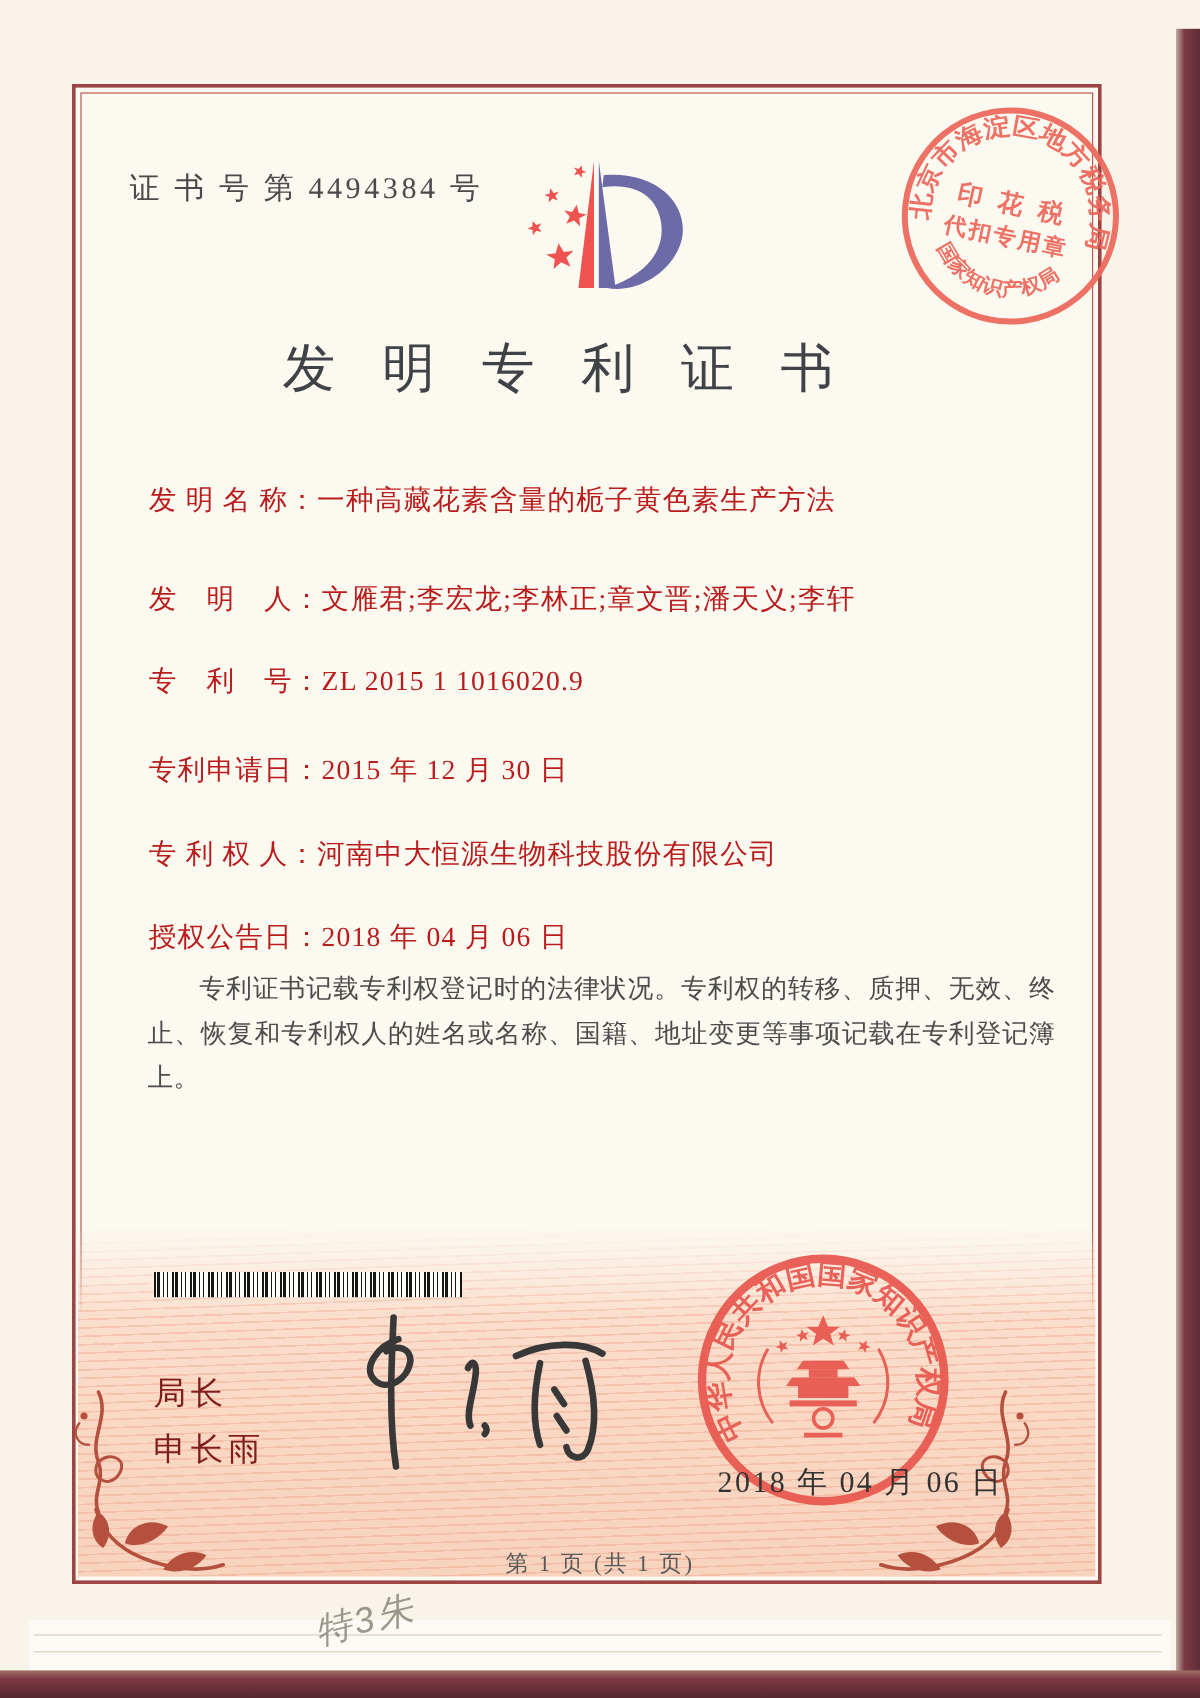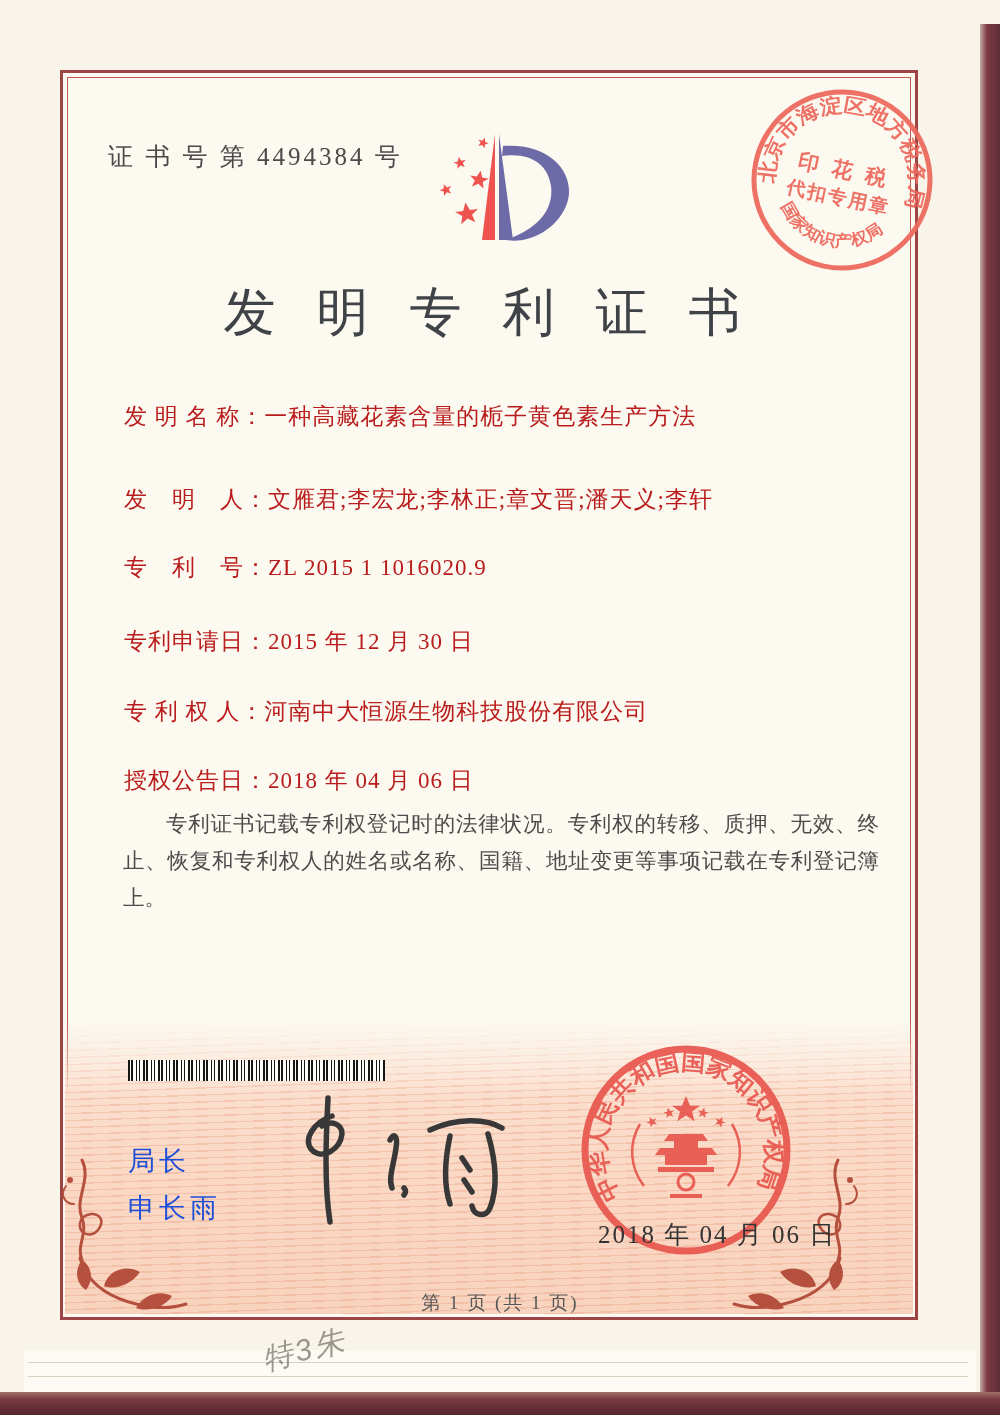--- a/index.html
+++ b/index.html
@@ -17,8 +17,8 @@
   .cert-number{position:absolute;left:108px;top:140px;font-size:25px;color:#4a4a4a;
                letter-spacing:3px;white-space:nowrap;z-index:3;}
   .logo{position:absolute;left:420px;top:126px;z-index:3;}
-  .title{position:absolute;left:60px;top:278px;width:824px;text-align:center;font-size:52px;
-         color:#3f4246;letter-spacing:14px;font-weight:500;z-index:3;white-space:nowrap;padding-left:17px;}
+  .title{position:absolute;left:60px;top:278px;width:824px;text-align:center;font-size:44px;
+         color:#3f4246;letter-spacing:14px;font-weight:500;z-index:3;white-space:nowrap;}
   .field{position:absolute;left:124px;font-size:23px;color:#b91c1c;letter-spacing:1px;
          white-space:nowrap;z-index:3;text-align:center;}
   .f0{top:401px}.f1{top:484px}.f2{top:552px}.f3{top:626px}.f4{top:696px}.f5{top:765px}

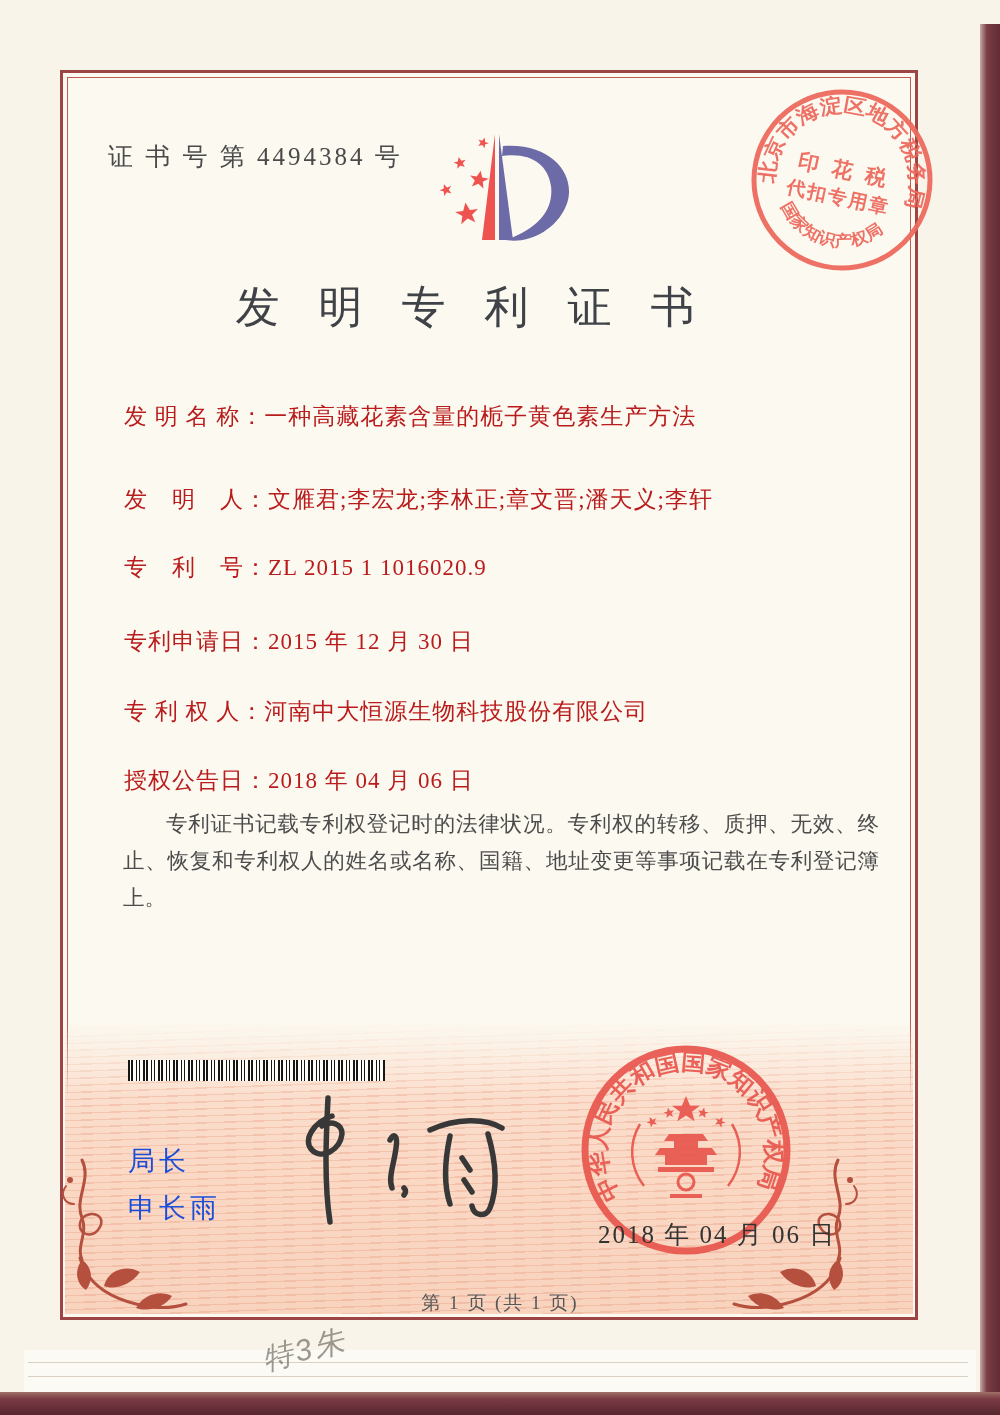--- a/index.html
+++ b/index.html
@@ -28,7 +28,7 @@
   .barcode{position:absolute;left:128px;top:1060px;width:257px;height:21px;z-index:3;
          background:repeating-linear-gradient(90deg,#161616 0 2px,#fffdf8 2px 3px,#161616 3px 5px,
            #fffdf8 5px 8px,#161616 8px 9px,#fffdf8 9px 11px,#161616 11px 12px,#fffdf8 12px 15px);}
-  .director{position:absolute;left:128px;top:1138px;z-index:3;color:#1d4ed8;font-size:27px;
+  .director{position:absolute;left:128px;top:1138px;z-index:3;color:#7f1d1d;font-size:27px;
             line-height:47px;letter-spacing:4px;font-family:"Liberation Sans","DejaVu Sans",sans-serif;}
   .sig{position:absolute;left:272px;top:1088px;z-index:3;}
   .seal{position:absolute;left:578px;top:1042px;z-index:3;}

